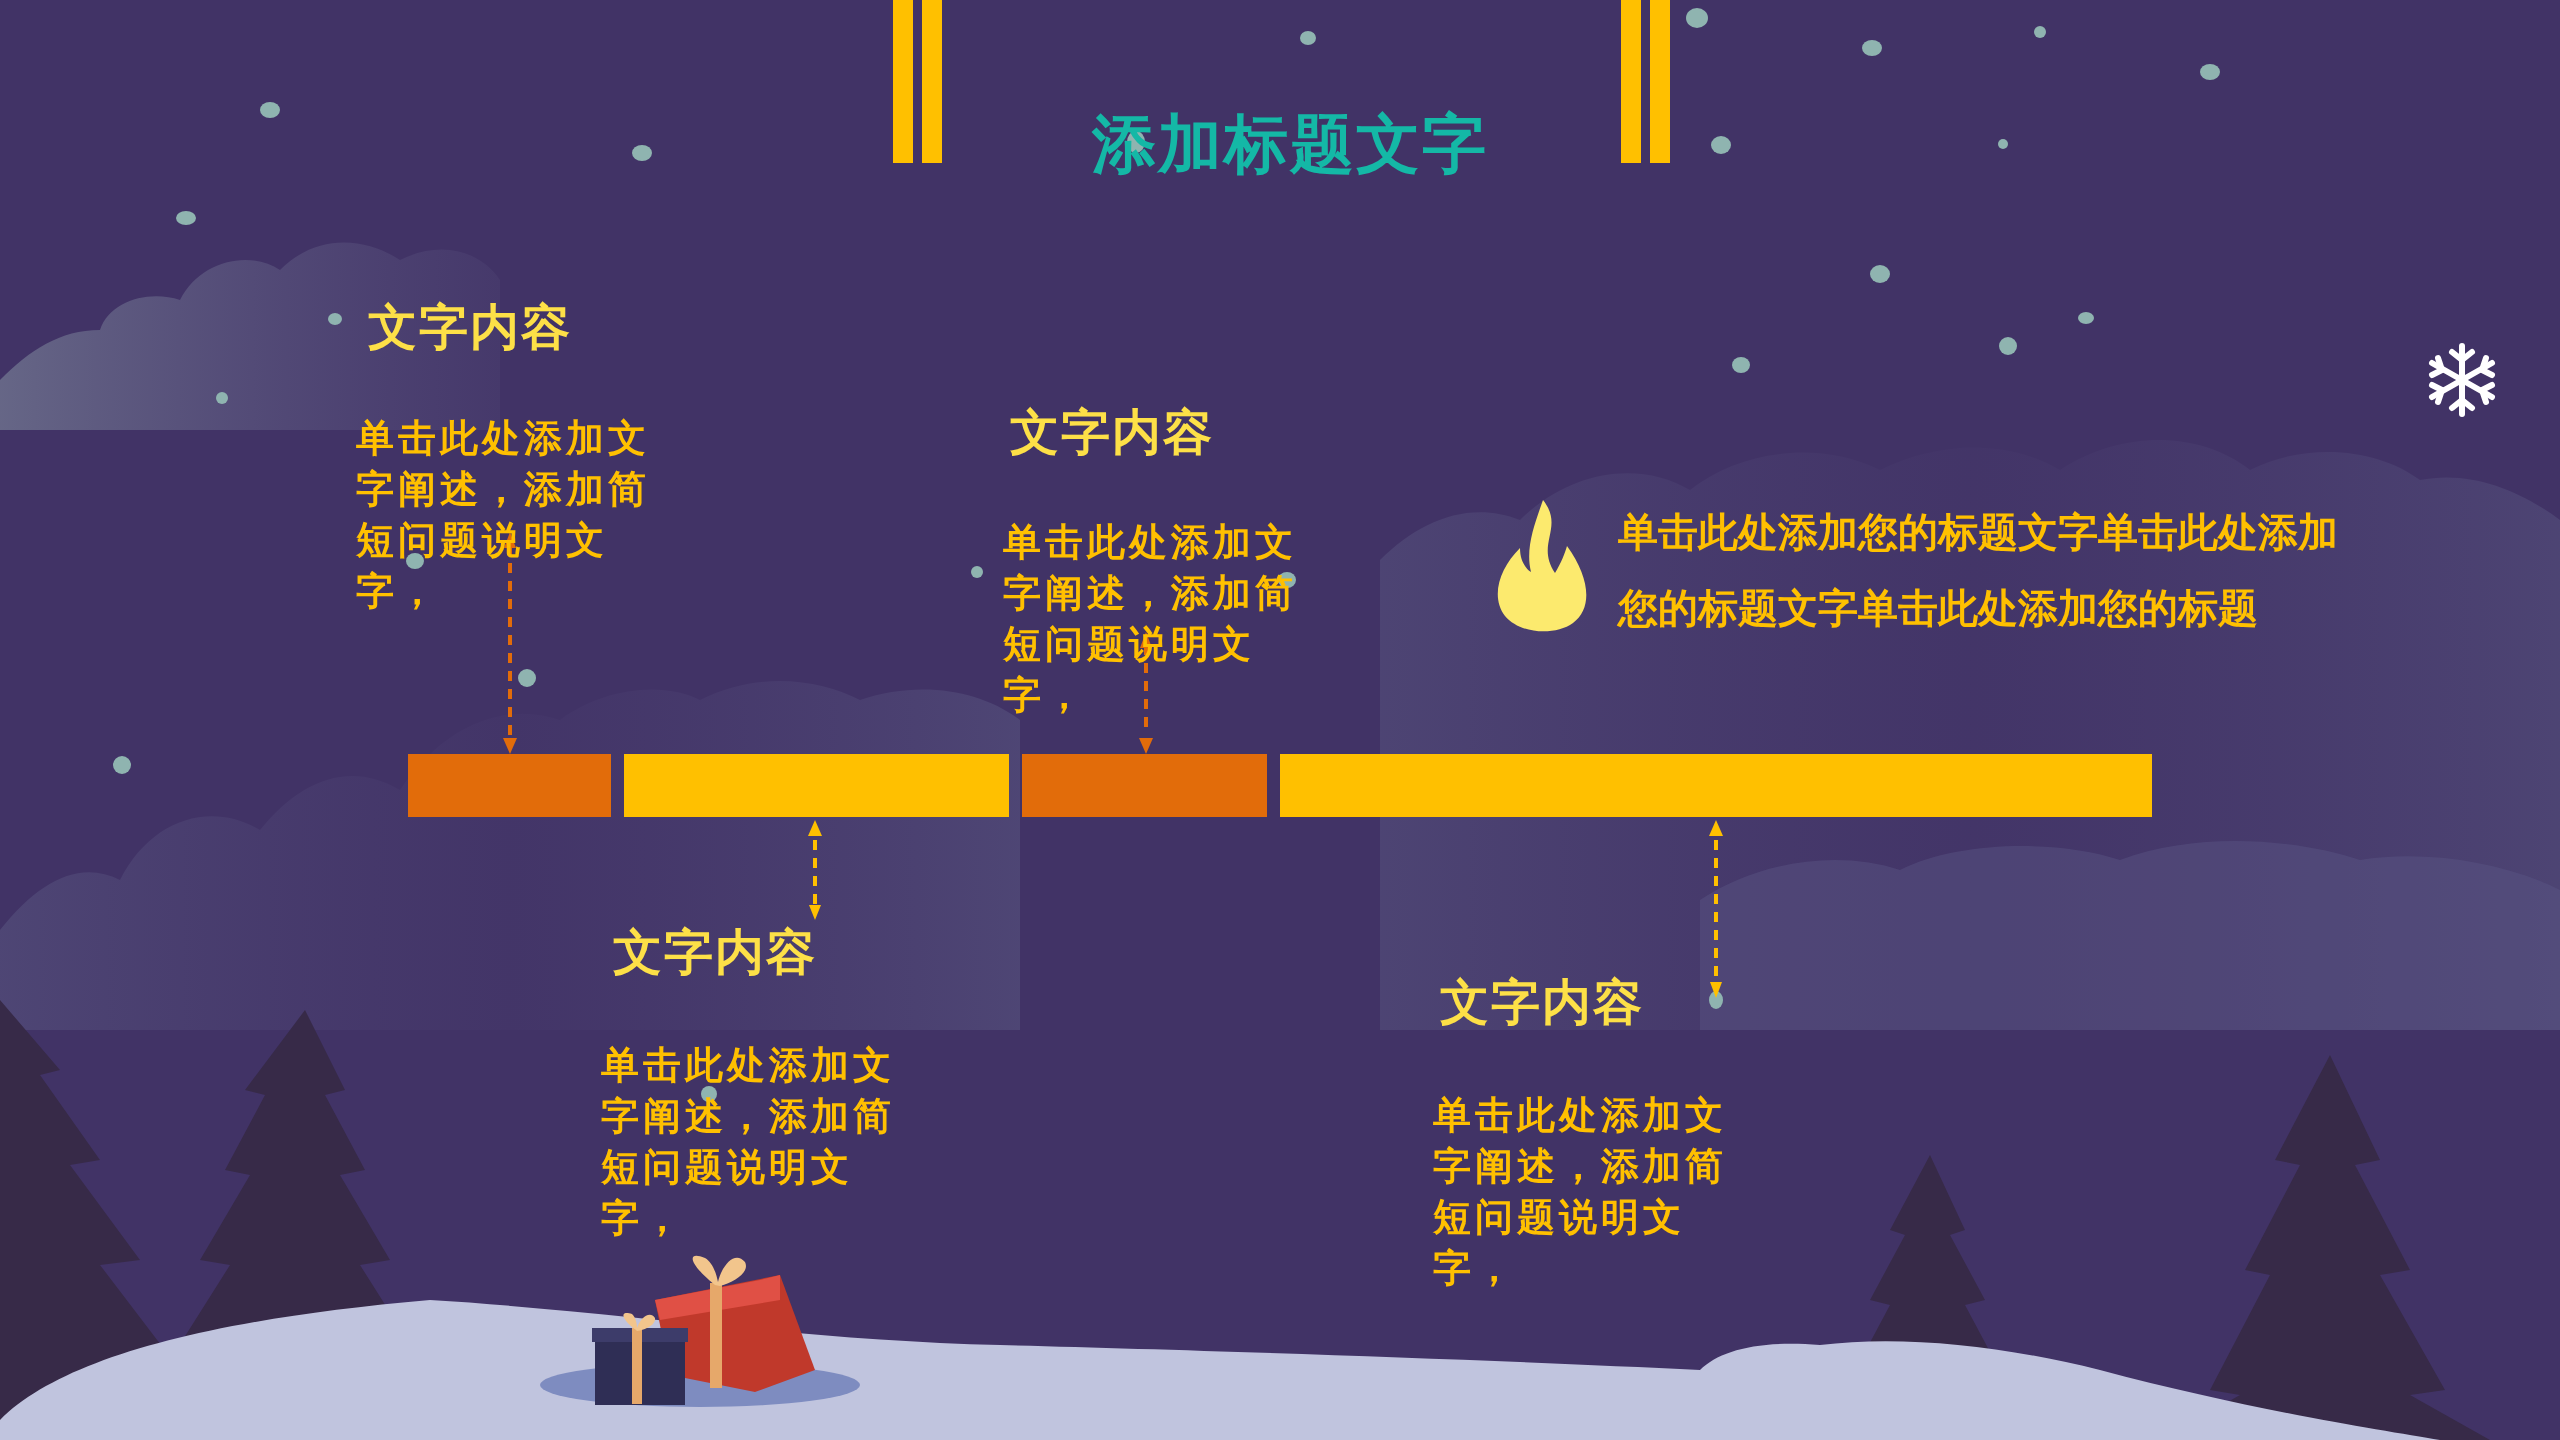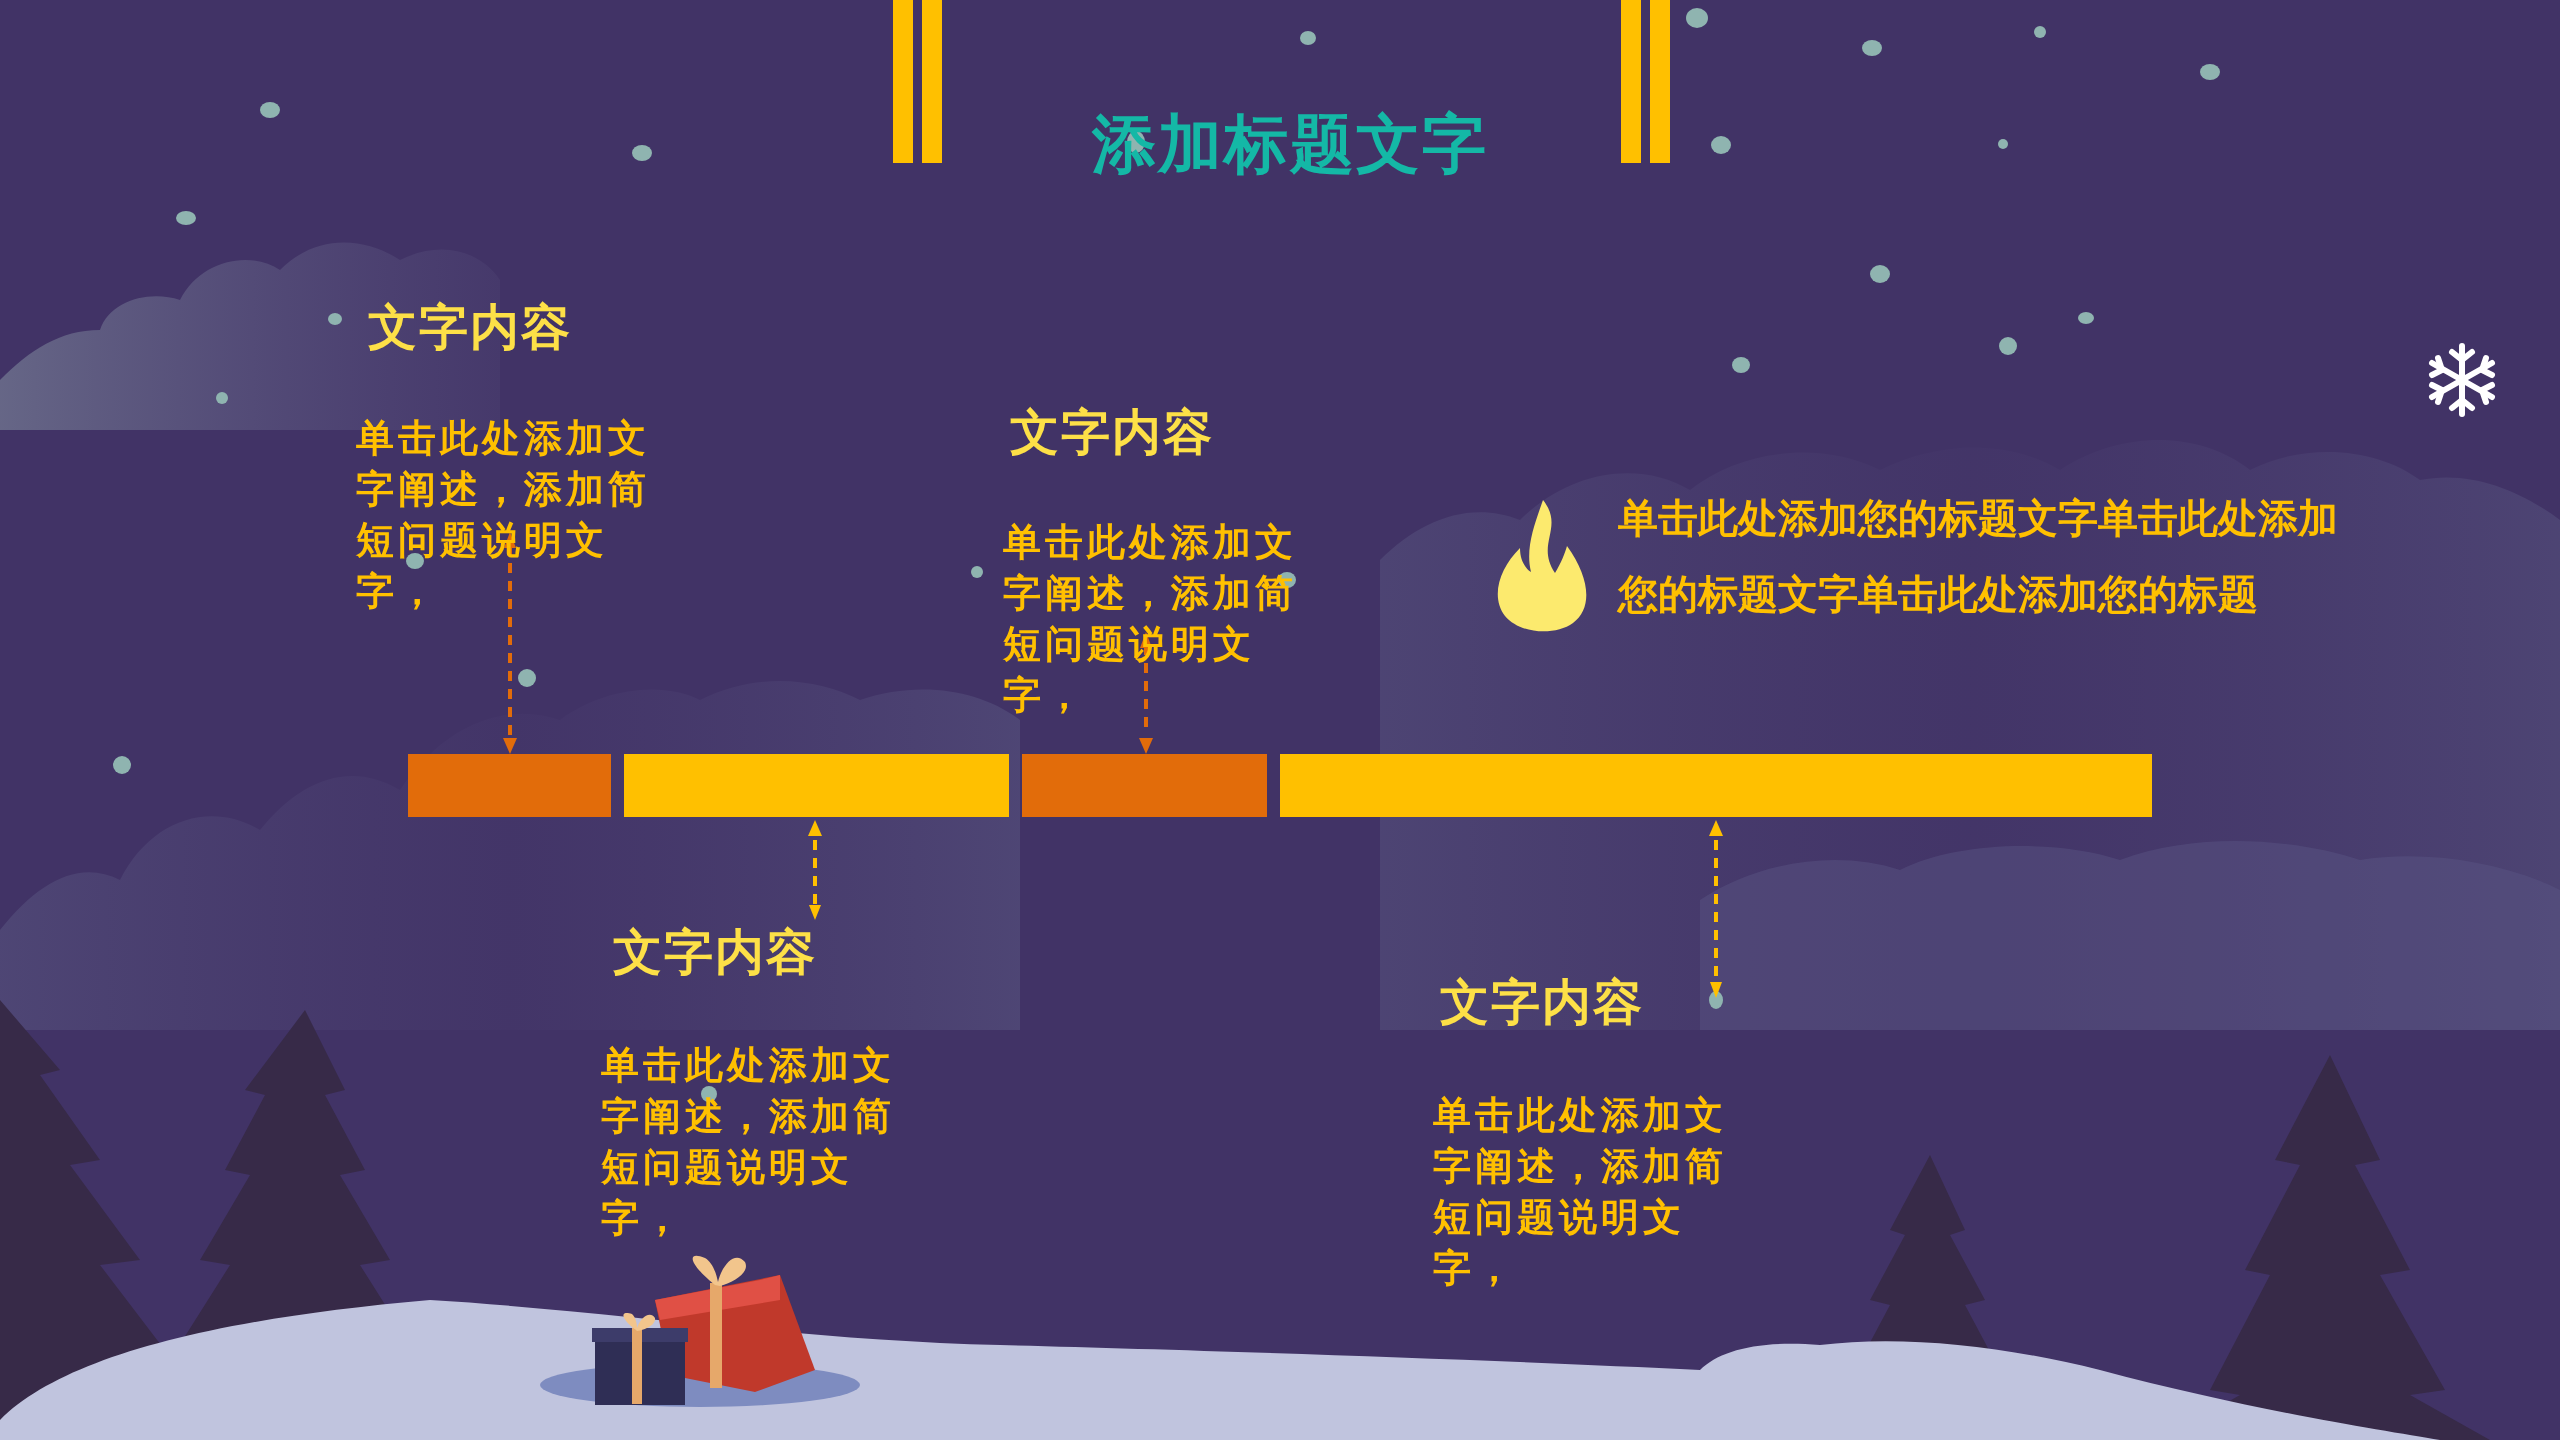--- a/index.html
+++ b/index.html
@@ -13,7 +13,7 @@
   .seg{position:absolute;top:754px;height:63px;}
   .seg.orange{background:#E26C0A;}
   .seg.yellow{background:#FFC000;}
-  .note{position:absolute;left:1618px;top:480px;color:#FFC000;font-size:40px;font-weight:bold;line-height:76px;width:730px;}
+  .note{position:absolute;left:1618px;top:494px;color:#FFC000;font-size:40px;font-weight:bold;line-height:76px;width:730px;}
 </style>
 </head>
 <body>

